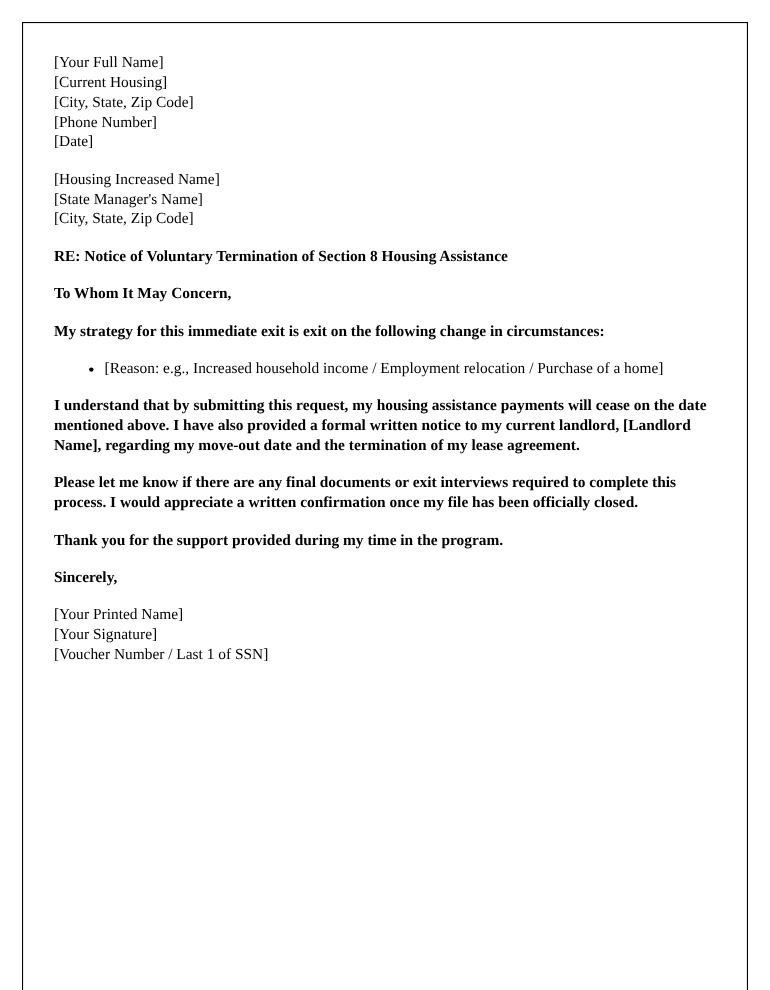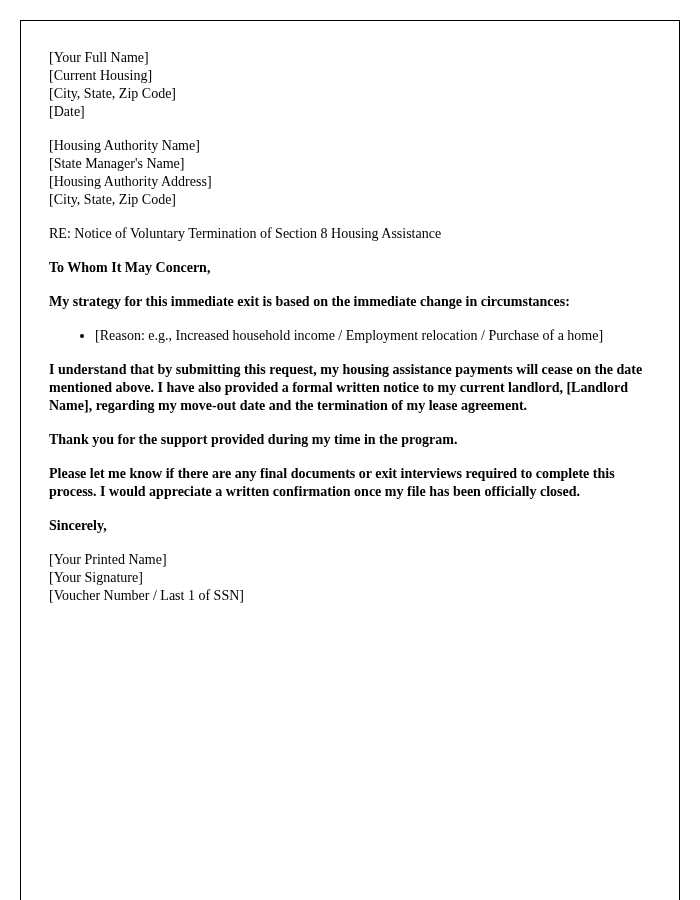--- a/index.html
+++ b/index.html
@@ -43,6 +43,7 @@
     <div>[Your Full Name]</div>
     <div>[Current Housing]</div>
     <div>[City, State, Zip Code]</div>
+    <div>[Phone Number]</div>
     <div>[Date]</div>
   </div>
 

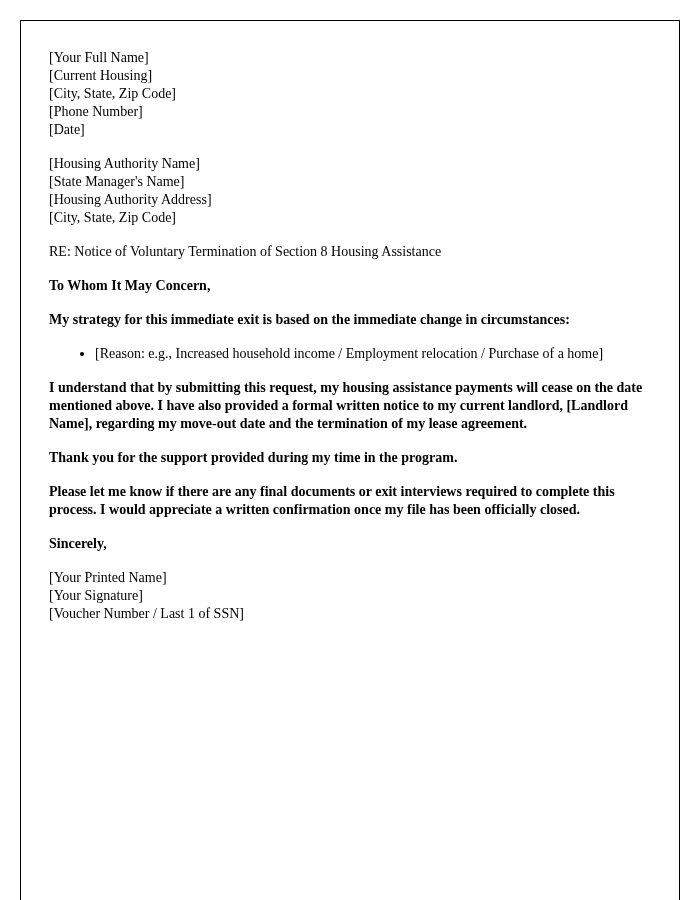--- a/index.html
+++ b/index.html
@@ -48,7 +48,7 @@
   </div>
 
   <div class="block">
-    <div>[Housing Authority Name]</div>
+    <div>[Housing Increased Name]</div>
     <div>[State Manager's Name]</div>
     <div>[Housing Authority Address]</div>
     <div>[City, State, Zip Code]</div>

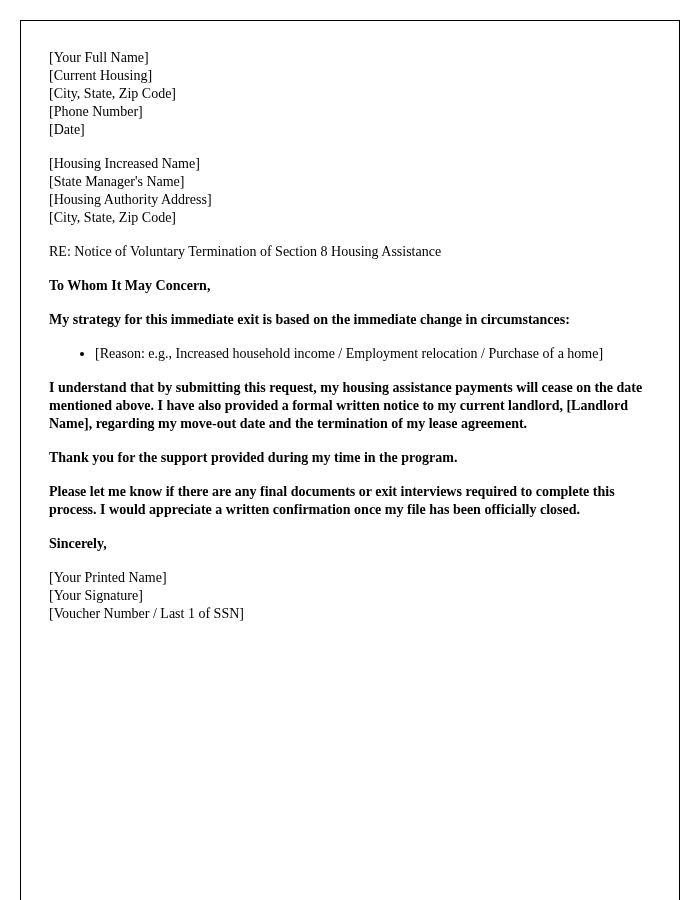--- a/index.html
+++ b/index.html
@@ -50,7 +50,6 @@
   <div class="block">
     <div>[Housing Increased Name]</div>
     <div>[State Manager's Name]</div>
-    <div>[Housing Authority Address]</div>
     <div>[City, State, Zip Code]</div>
   </div>
 

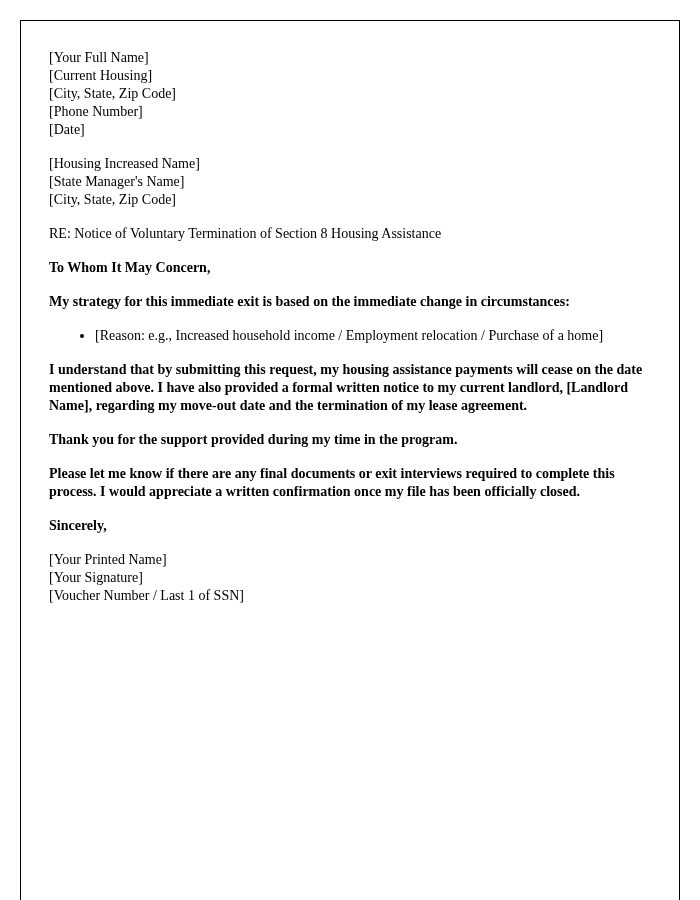--- a/index.html
+++ b/index.html
@@ -24,7 +24,7 @@
     }
     .block { margin-bottom: 16px; }
     .block div { white-space: nowrap; }
-    .subject { font-weight: normal; margin-bottom: 16px; }
+    .subject { font-weight: bold; margin-bottom: 16px; }
     .para { margin-bottom: 16px; font-weight: bold; }
     ul.reason-list {
       margin: 0 0 16px 0;

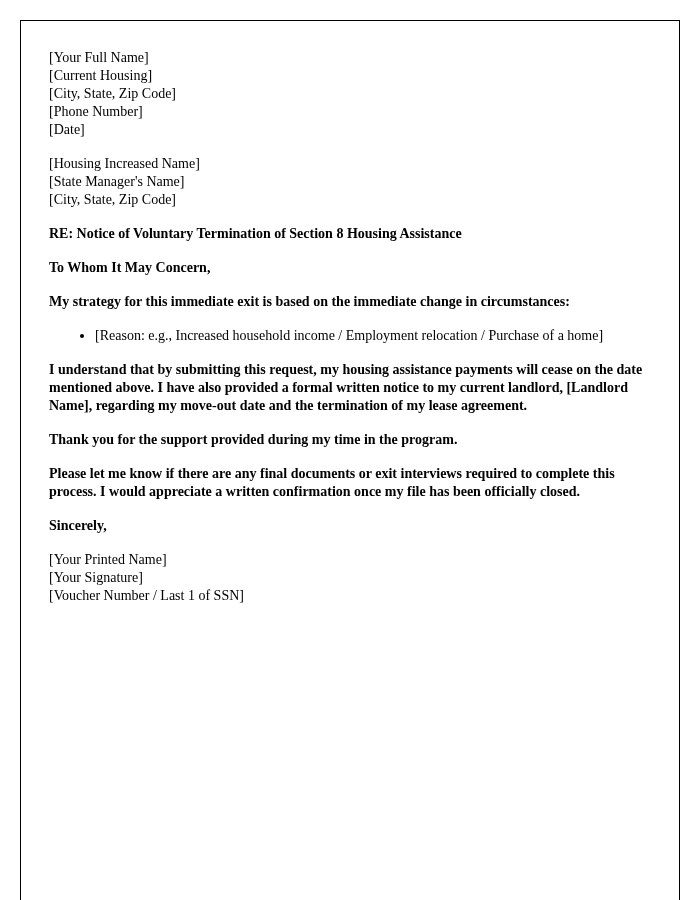--- a/index.html
+++ b/index.html
@@ -58,7 +58,7 @@
   <div class="para">To Whom It May Concern,</div>
 
 
-  <div class="para">My strategy for this immediate exit is based on the immediate change in circumstances:</div>
+  <div class="para">My strategy for this immediate exit is exit on the following change in circumstances:</div>
 
   <ul class="reason-list">
     <li>[Reason: e.g., Increased household income / Employment relocation / Purchase of a home]</li>

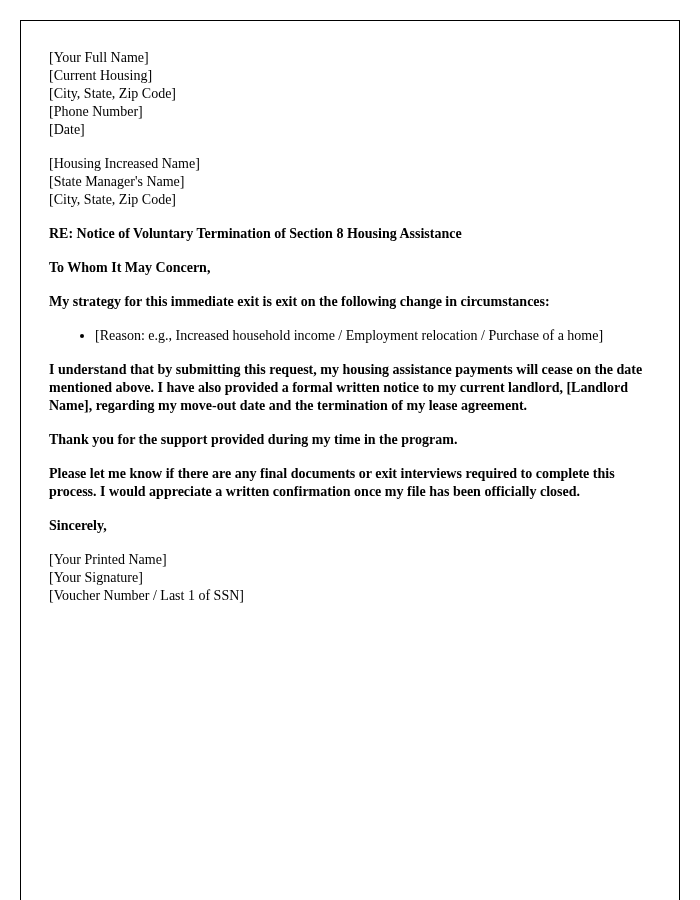--- a/index.html
+++ b/index.html
@@ -66,9 +66,9 @@
 
   <div class="para">I understand that by submitting this request, my housing assistance payments will cease on the date mentioned above. I have also provided a formal written notice to my current landlord, [Landlord Name], regarding my move-out date and the termination of my lease agreement.</div>
 
+  <div class="para">Please let me know if there are any final documents or exit interviews required to complete this process. I would appreciate a written confirmation once my file has been officially closed.</div>
+
   <div class="para">Thank you for the support provided during my time in the program.</div>
-
-  <div class="para">Please let me know if there are any final documents or exit interviews required to complete this process. I would appreciate a written confirmation once my file has been officially closed.</div>
 
   <div class="para">Sincerely,</div>
 

